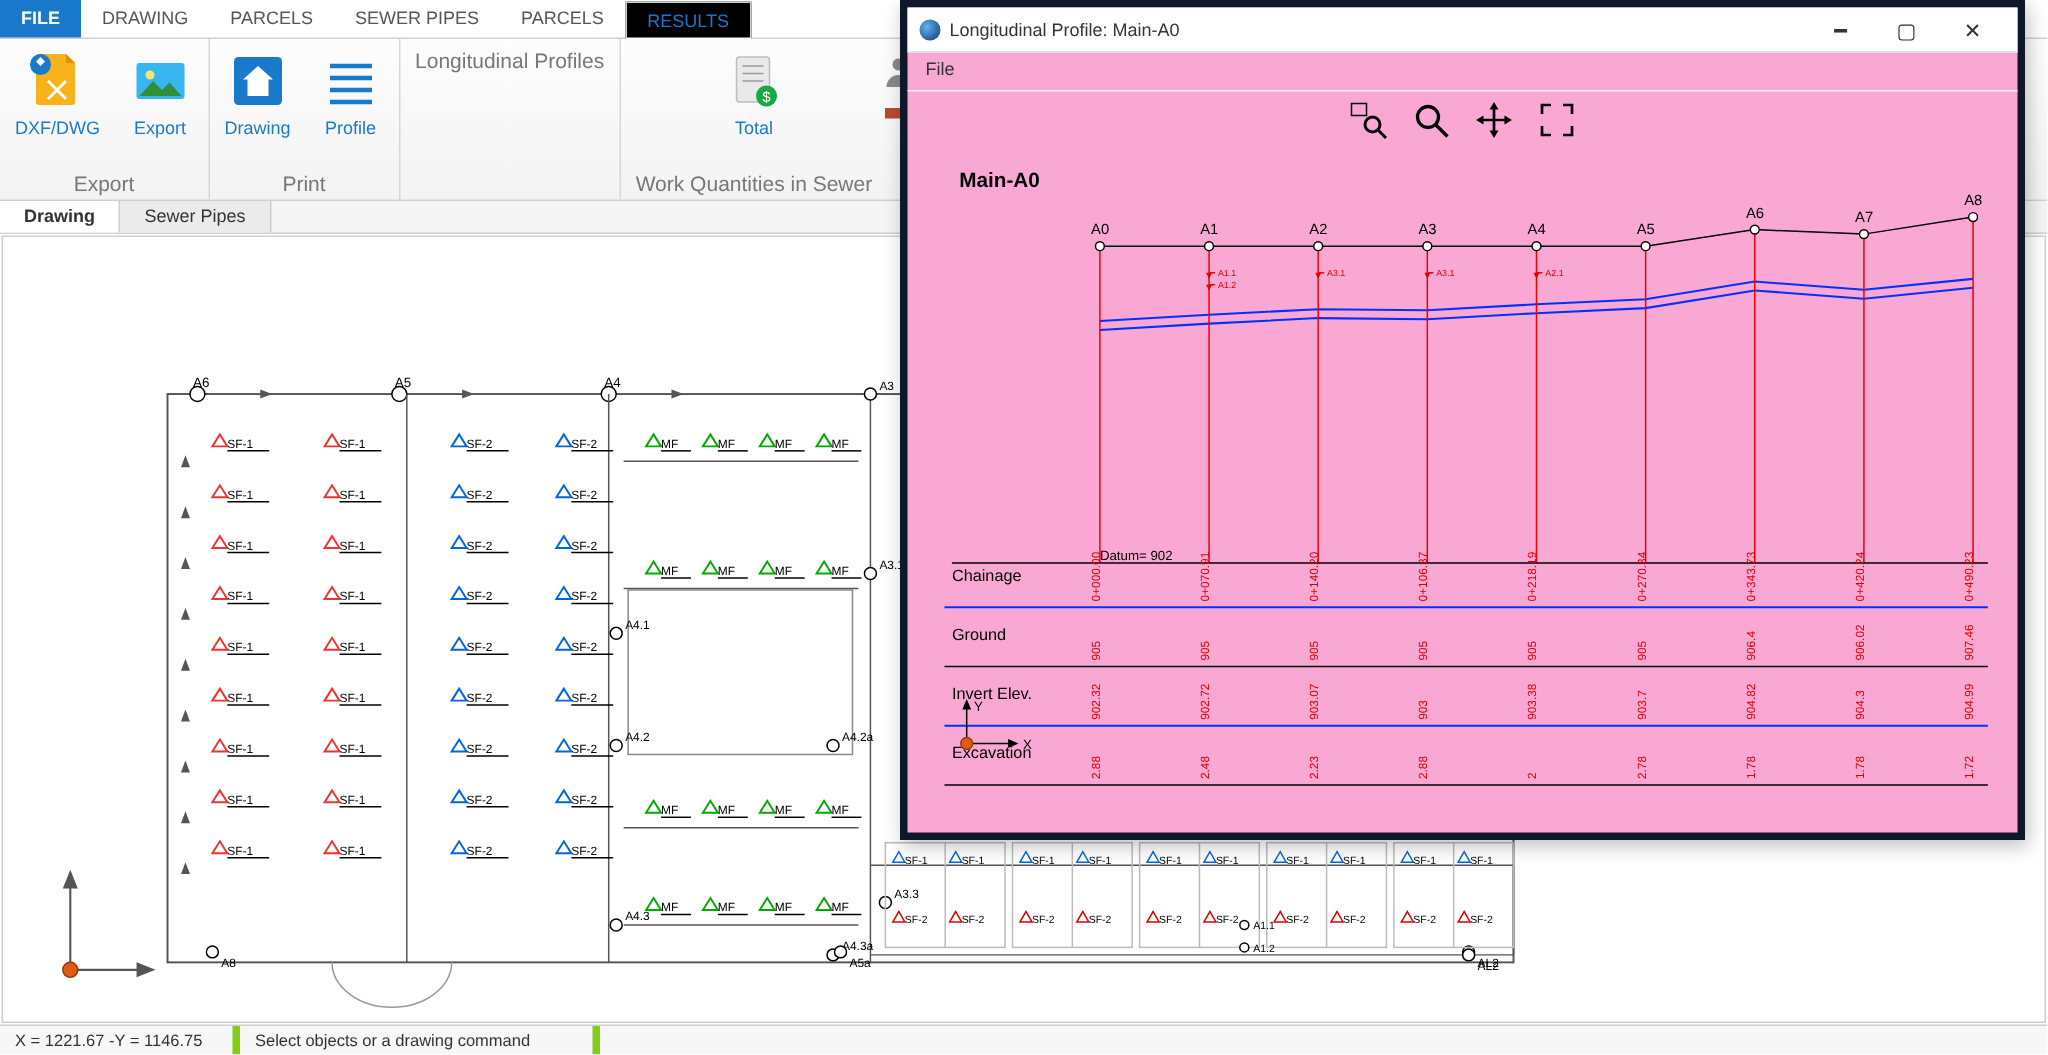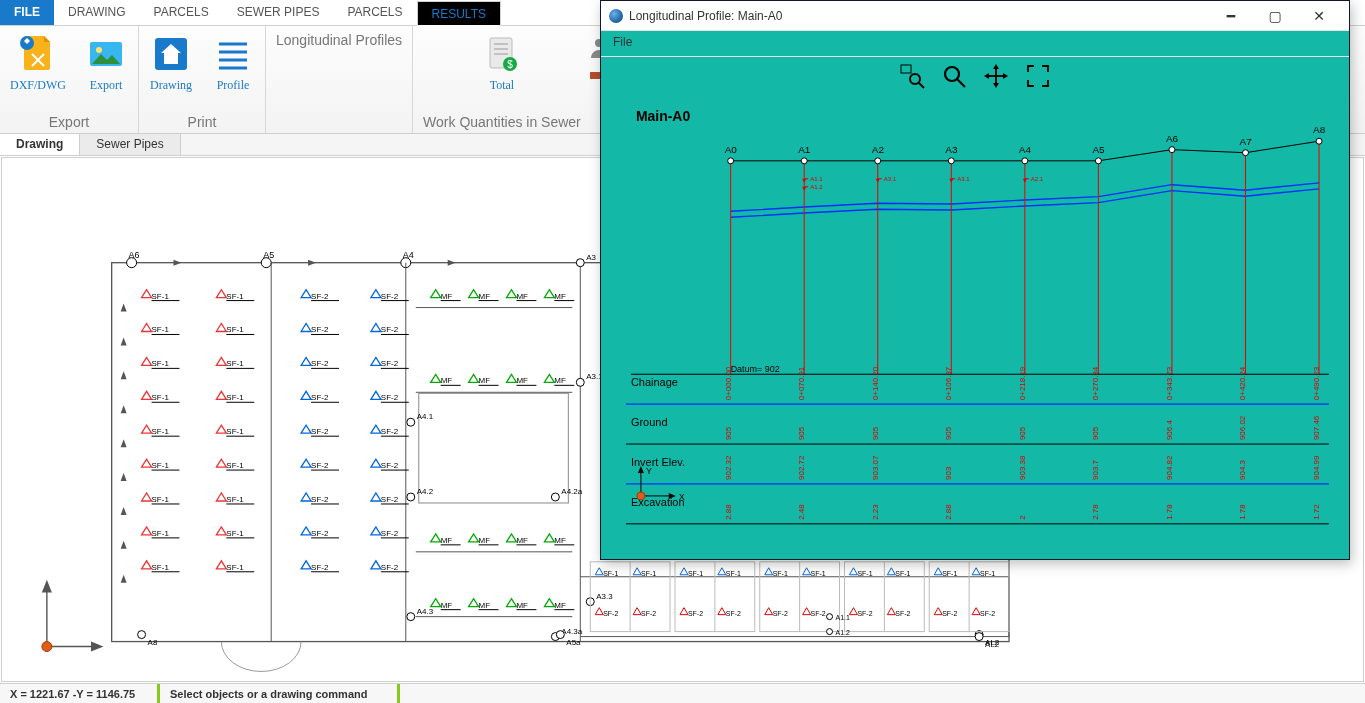--- a/index.html
+++ b/index.html
@@ -37,7 +37,7 @@
   .status-cell { padding:0 10px; border-right:3px solid #84cc16; height:100%; display:flex; align-items:center;font-weight:bold; }
 
   
-  .profile-win { position:absolute; left:600px; top:0; width:750px; height:560px; background:#14b8a6; border:1px solid #0f172a; box-shadow:2px 4px 12px rgba(0,0,0,.25); display:flex; flex-direction:column;justify-content:center; }
+  .profile-win { position:absolute; left:600px; top:0; width:750px; height:560px; background:#f9a8d4; border:5px solid #0f172a; box-shadow:2px 4px 12px rgba(0,0,0,.25); display:flex; flex-direction:column;justify-content:center; }
   .pw-titlebar { height:30px; display:flex; align-items:center; padding:0 8px; background:#fff; border-bottom:1px solid #e4e4e4;}
   .pw-titletx { flex:1; font-size:12px; padding-left:6px;}
   .pw-ic { width:14px; height:14px; border-radius:50%; background:radial-gradient(circle at 35% 35%, #6ab0ec, #1d5e97 70%); }

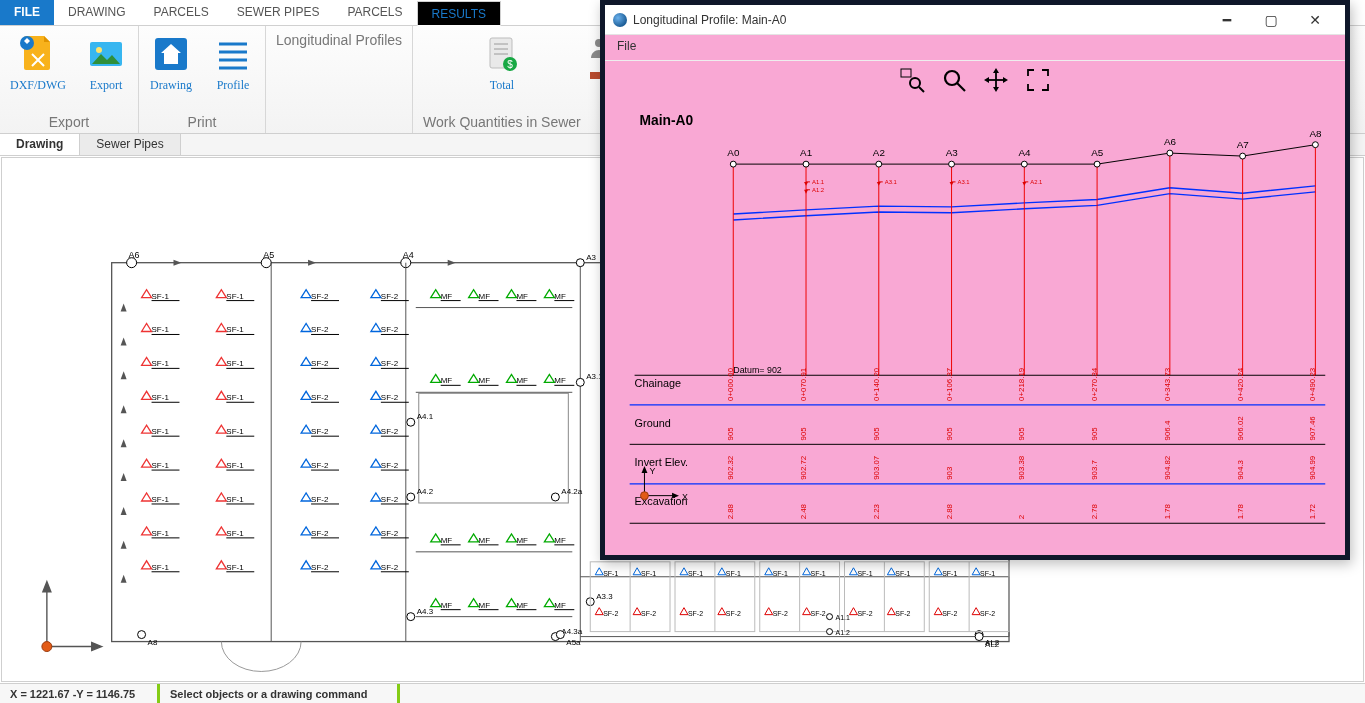--- a/index.html
+++ b/index.html
@@ -17,7 +17,7 @@
   .ribbon-group-label { font-size:14px; color:#777; padding:2px 0 1px; }
   .rbtn { display:flex; flex-direction:column; align-items:center; gap:2px; cursor:pointer; }
   .rbtn .ic { width:44px; height:44px; display:flex; align-items:center; justify-content:center; }
-  .rbtn .lbl { font-size:12px; color:#1979ca; text-align:right;font-family:Liberation Serif, serif; }
+  .rbtn .lbl { font-size:12px; color:#1979ca; text-align:right; }
 
   .vquant { display:flex; flex-direction:column; gap:6px; padding-top:6px; padding-left:6px;}
   .vquant-row { display:flex; align-items:center; gap:6px; color:#1979ca; font-size:12px; cursor:pointer;}

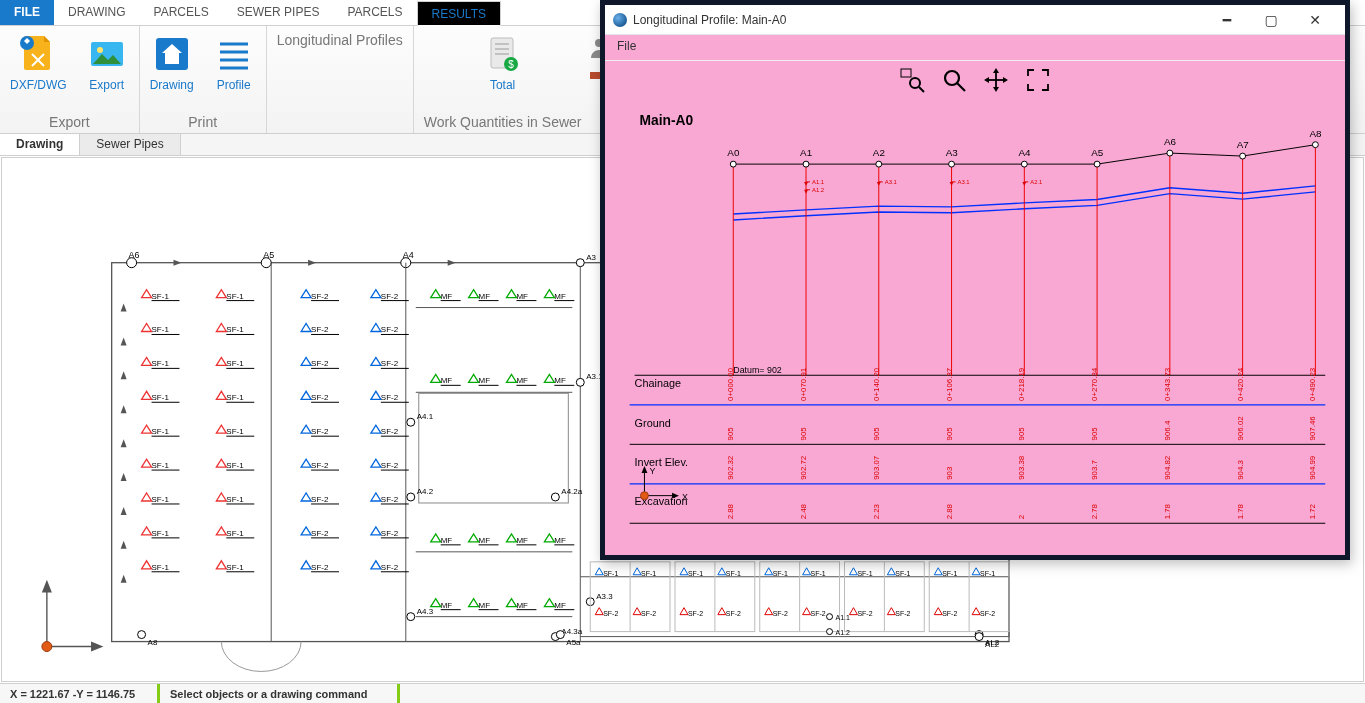--- a/index.html
+++ b/index.html
@@ -34,7 +34,7 @@
 
   
   .statusbar { display:flex; height:20px; border-top:1px solid #cfcfcf; background:#f7f7f7; font-size:11px; align-items:center; }
-  .status-cell { padding:0 10px; border-right:3px solid #84cc16; height:100%; display:flex; align-items:center;font-weight:bold; }
+  .status-cell { padding:0 10px; border-right:5px solid #84cc16; height:100%; display:flex; align-items:center; }
 
   
   .profile-win { position:absolute; left:600px; top:0; width:750px; height:560px; background:#f9a8d4; border:5px solid #0f172a; box-shadow:2px 4px 12px rgba(0,0,0,.25); display:flex; flex-direction:column;justify-content:center; }

